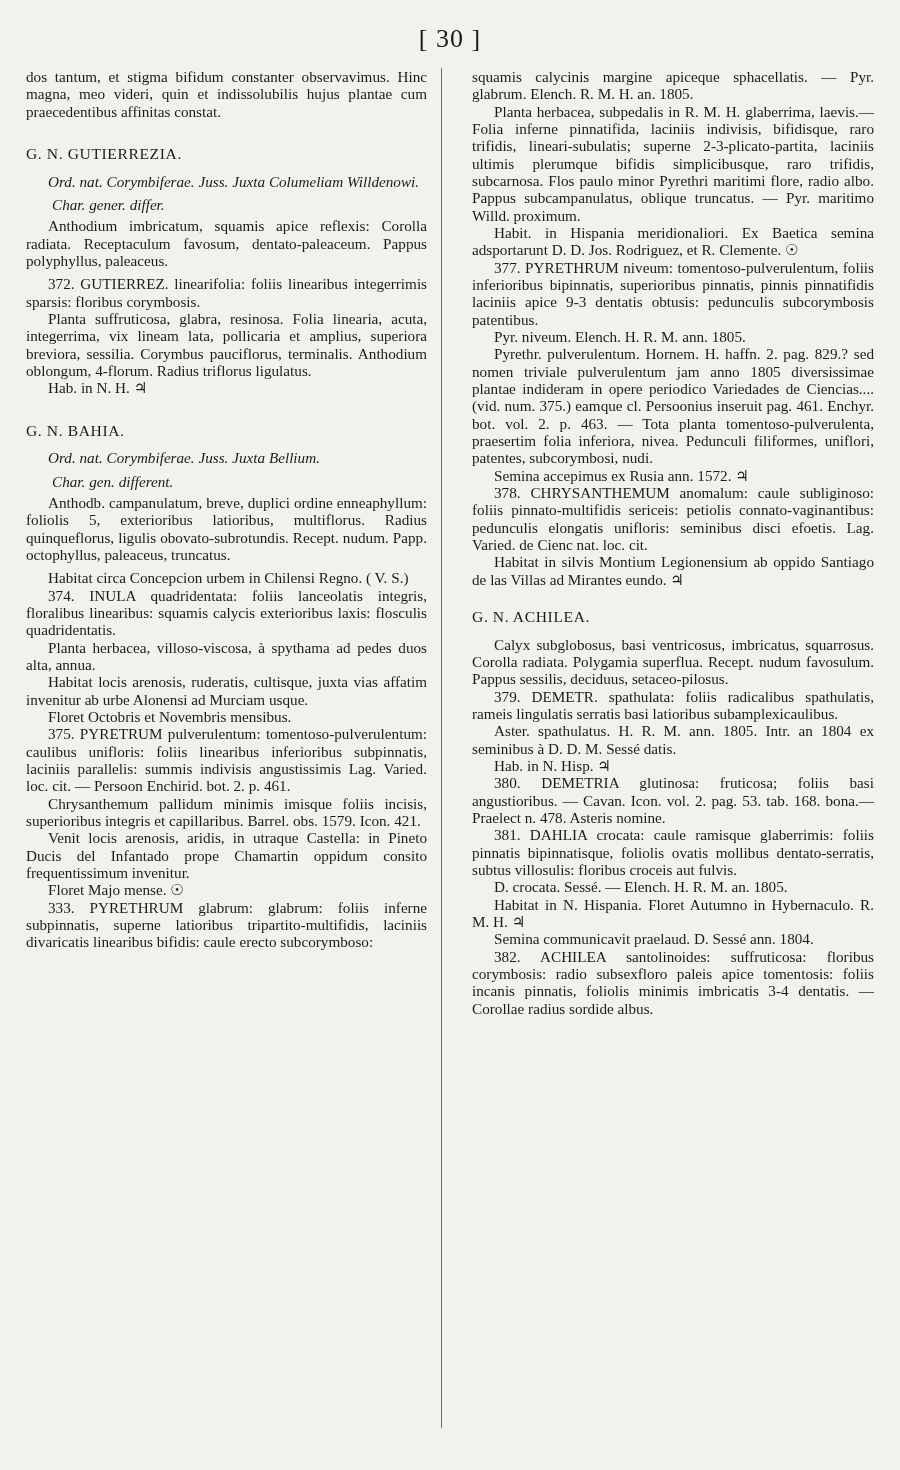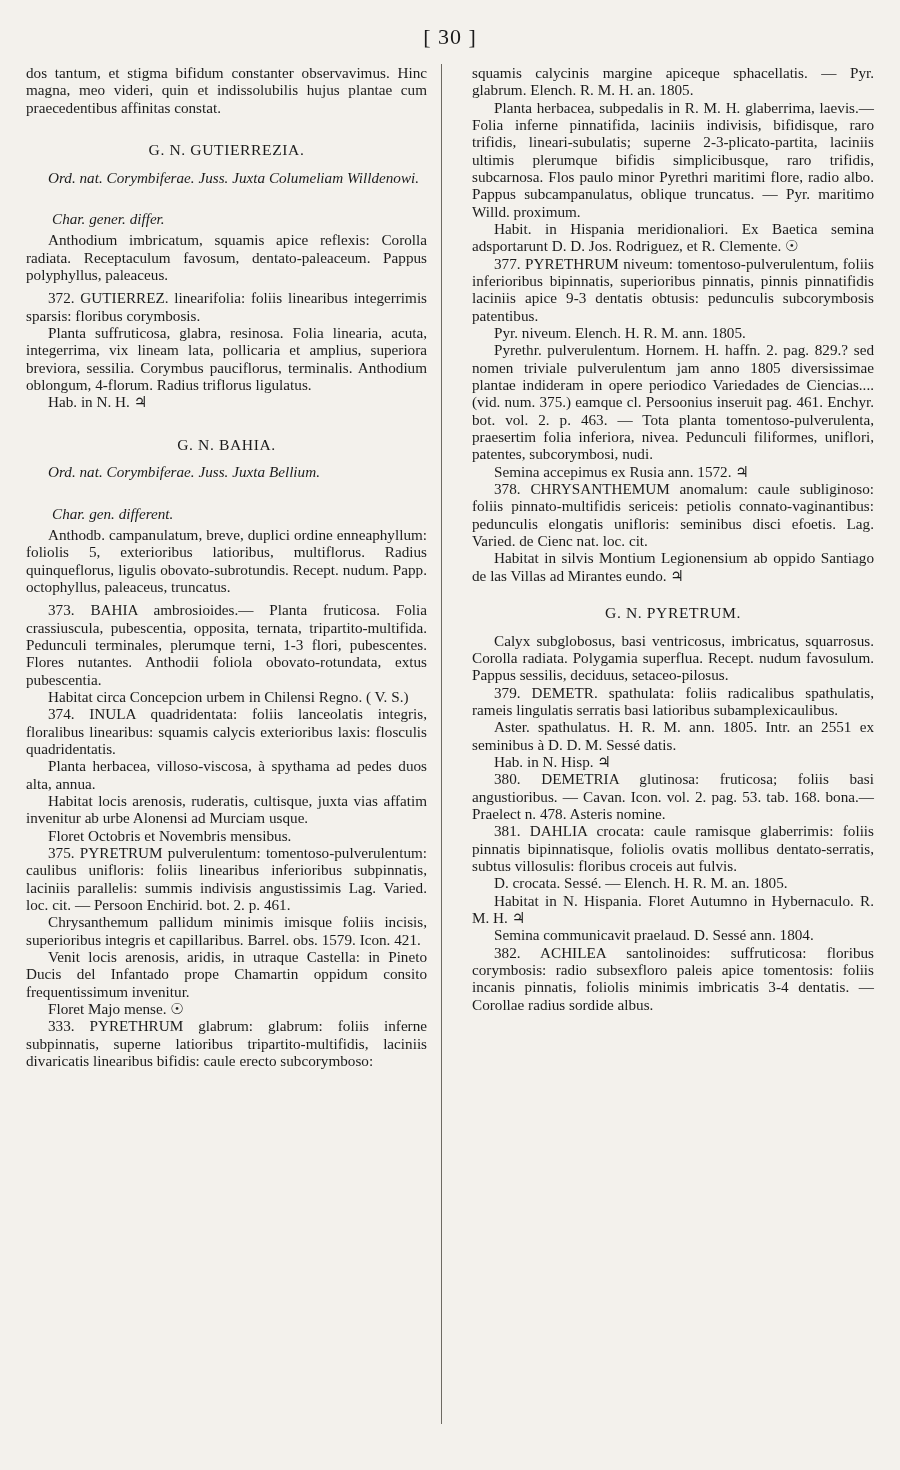--- a/index.html
+++ b/index.html
@@ -18,7 +18,7 @@
   }
   .page-number{
     text-align:center;
-    font-size:22px;
+    font-size:26px;
     letter-spacing:1px;
     margin:6px 0 14px 0;
     font-family:"Liberation Serif", serif;

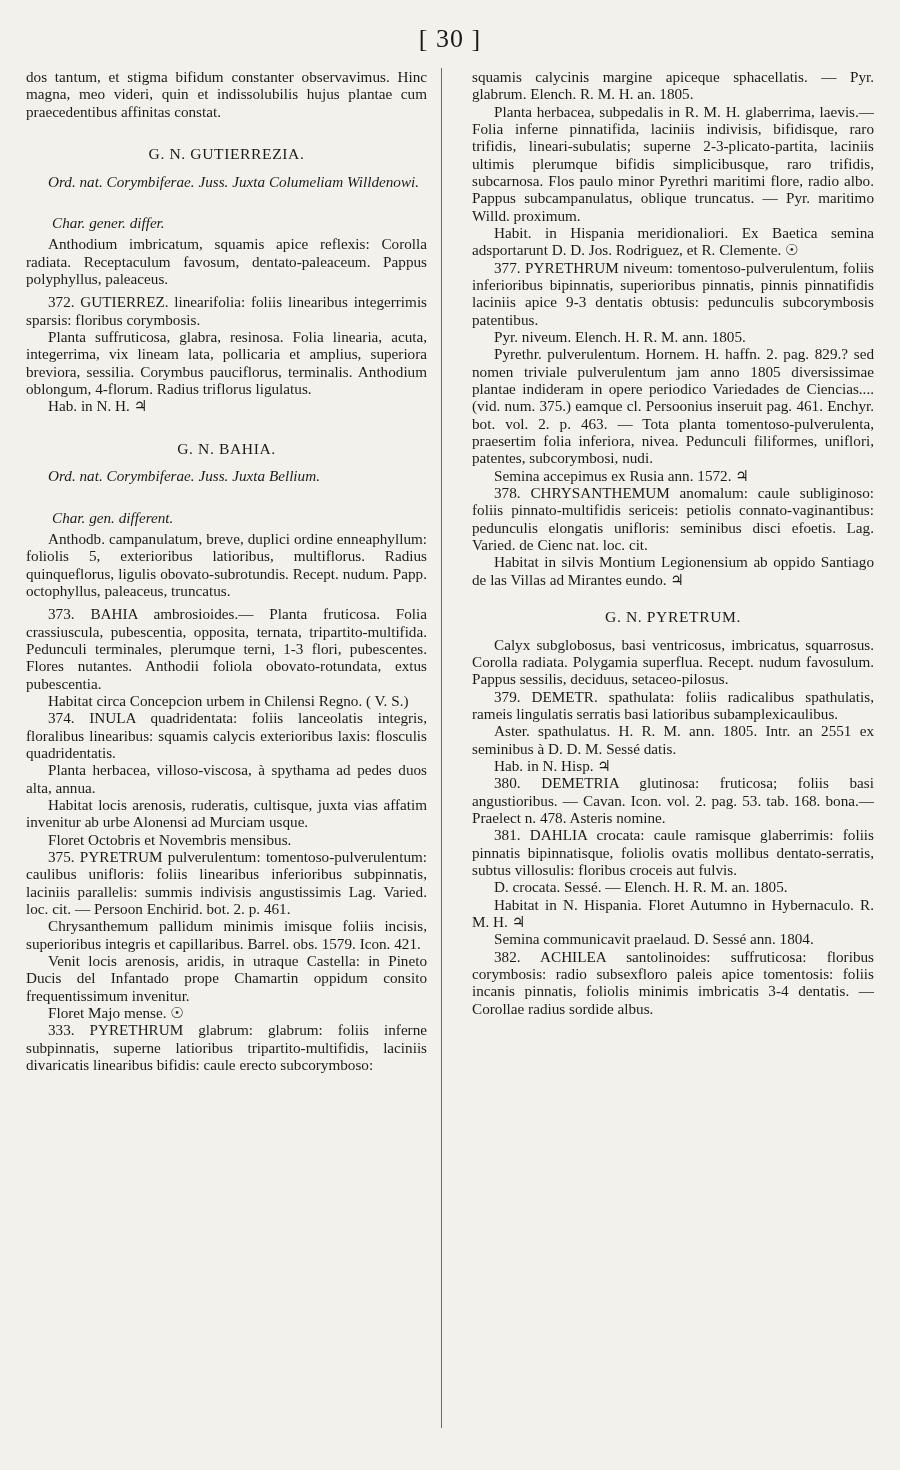--- a/index.html
+++ b/index.html
@@ -43,7 +43,7 @@
   .sc{font-variant:small-caps;letter-spacing:.5px;}
   .it{font-style:italic;}
   .head{
-    text-align:center;
+    text-align:left;
     margin:14px 0 10px 0;
     font-size:15.6px;
     letter-spacing:.6px;

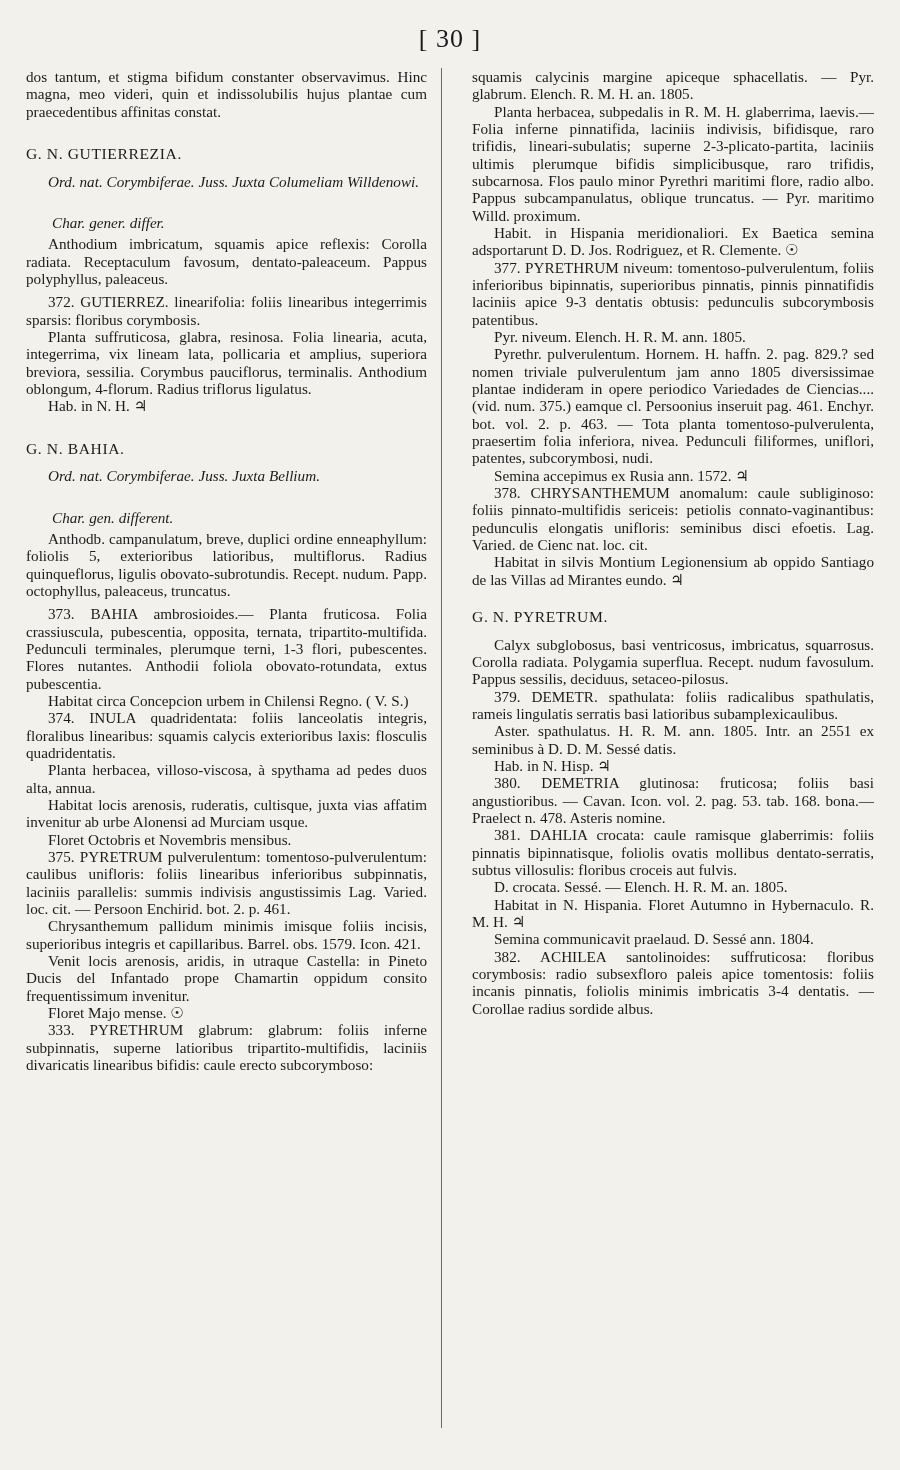--- a/index.html
+++ b/index.html
@@ -49,7 +49,7 @@
     letter-spacing:.6px;
   }
   .subhead{
-    margin:24px 0 4px 0;
+    margin:6px 0 4px 0;
     text-indent:26px;
     font-style:italic;
   }

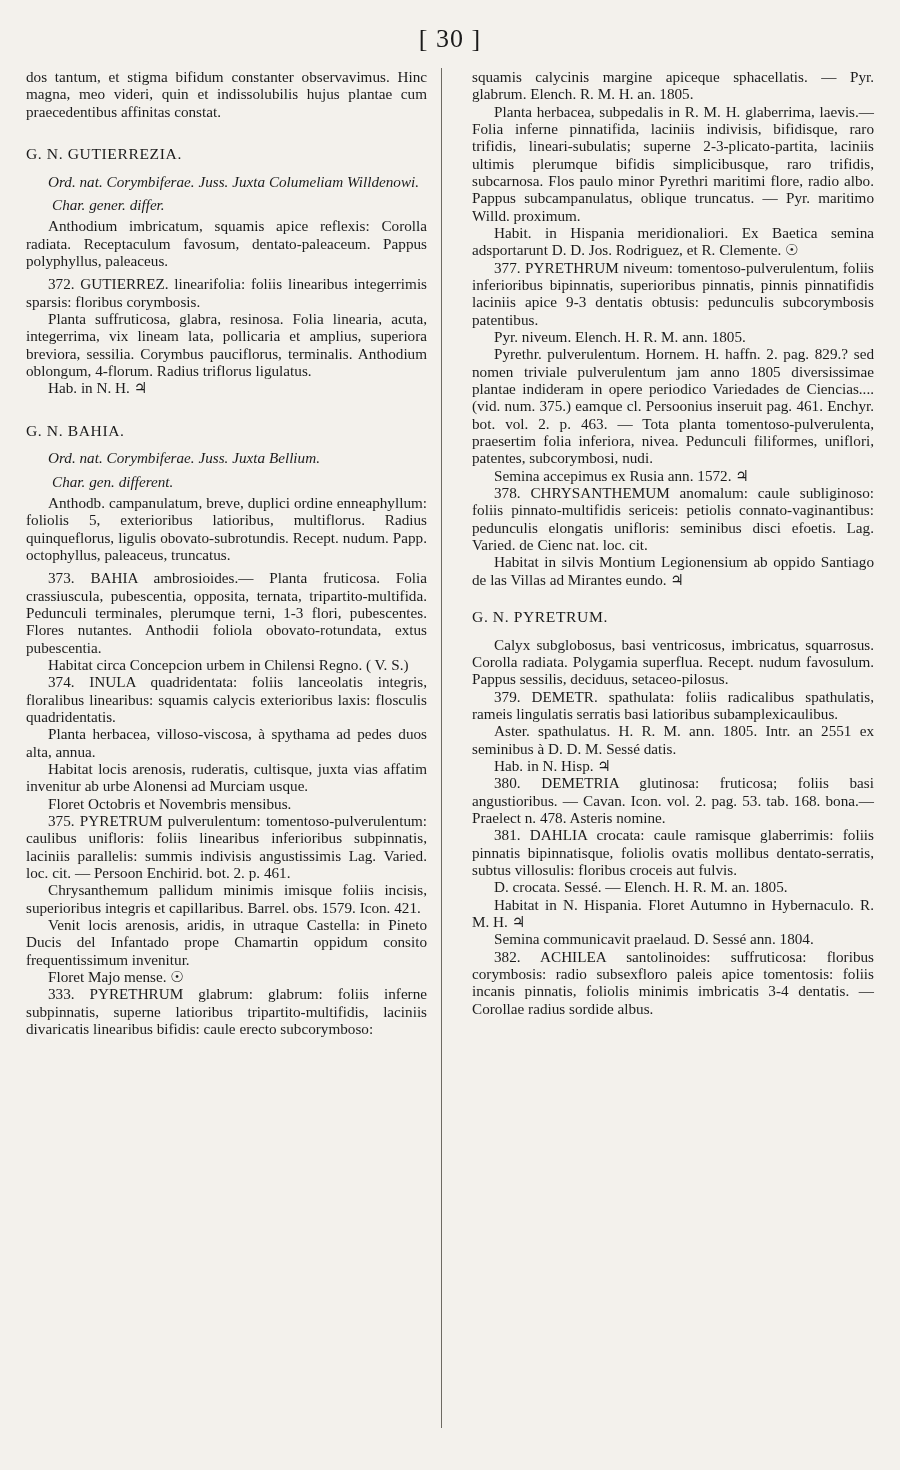--- a/index.html
+++ b/index.html
@@ -82,7 +82,6 @@
       <p class="subhead">Char. gen. different.</p>
       <p class="ind">Anthodb. campanulatum, breve, duplici ordine enneaphyllum: foliolis 5, exterioribus latioribus, multiflorus. Radius quinqueflorus, ligulis obovato-subrotundis. Recept. nudum. Papp. octophyllus, paleaceus, truncatus.</p>
       <div class="spacer-sm"></div>
-      <p class="ind">373. BAHIA ambrosioides.— Planta fruticosa. Folia crassiuscula, pubescentia, opposita, ternata, tripartito-multifida. Pedunculi terminales, plerumque terni, 1-3 flori, pubescentes. Flores nutantes. Anthodii foliola obovato-rotundata, extus pubescentia.</p>
       <p class="ind">Habitat circa Concepcion urbem in Chilensi Regno. ( V. S.)</p>
       <p class="ind">374. INULA quadridentata: foliis lanceolatis integris, floralibus linearibus: squamis calycis exterioribus laxis: flosculis quadridentatis.</p>
       <p class="ind">Planta herbacea, villoso-viscosa, à spythama ad pedes duos alta, annua.</p>

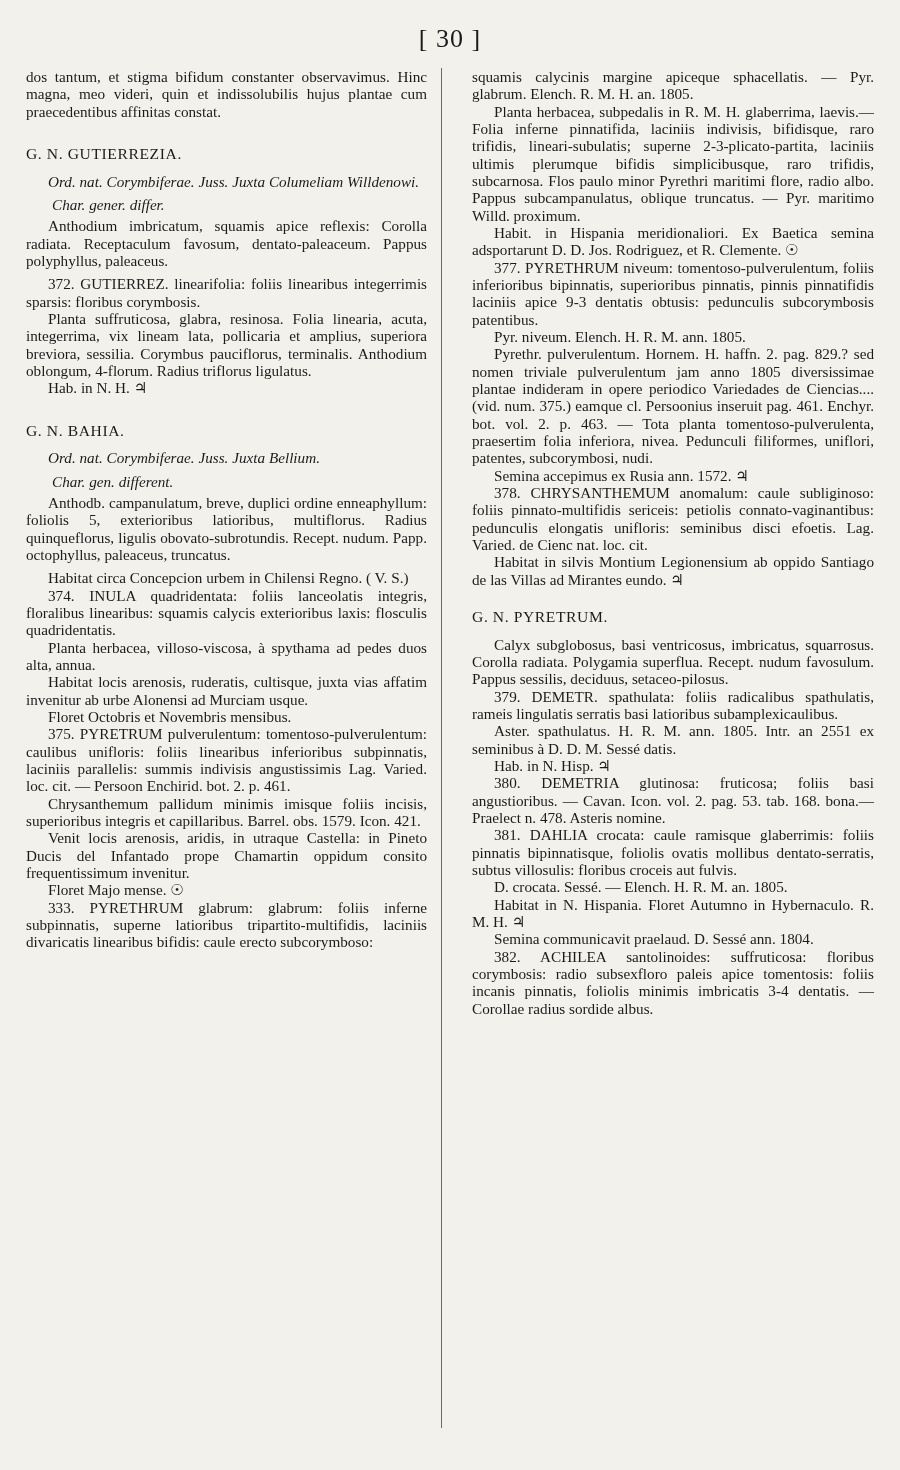--- a/index.html
+++ b/index.html
@@ -105,7 +105,7 @@
       <p class="ind">378. CHRYSANTHEMUM anomalum: caule subliginoso: foliis pinnato-multifidis sericeis: petiolis connato-vaginantibus: pedunculis elongatis unifloris: seminibus disci efoetis. Lag. Varied. de Cienc nat. loc. cit.</p>
       <p class="ind">Habitat in silvis Montium Legionensium ab oppido Santiago de las Villas ad Mirantes eundo. ♃</p>
       <div class="spacer-sm"></div>
-      <p class="head sc">G. N. PYRETRUM.</p>
+      <p class="head sc">G. N. ACHILEA.</p>
       <p class="ind">Calyx subglobosus, basi ventricosus, imbricatus, squarrosus. Corolla radiata. Polygamia superflua. Recept. nudum favosulum. Pappus sessilis, deciduus, setaceo-pilosus.</p>
       <p class="ind">379. DEMETR. spathulata: foliis radicalibus spathulatis, rameis lingulatis serratis basi latioribus subamplexicaulibus.</p>
       <p class="ind">Aster. spathulatus. H. R. M. ann. 1805. Intr. an 2551 ex seminibus à D. D. M. Sessé datis.</p>

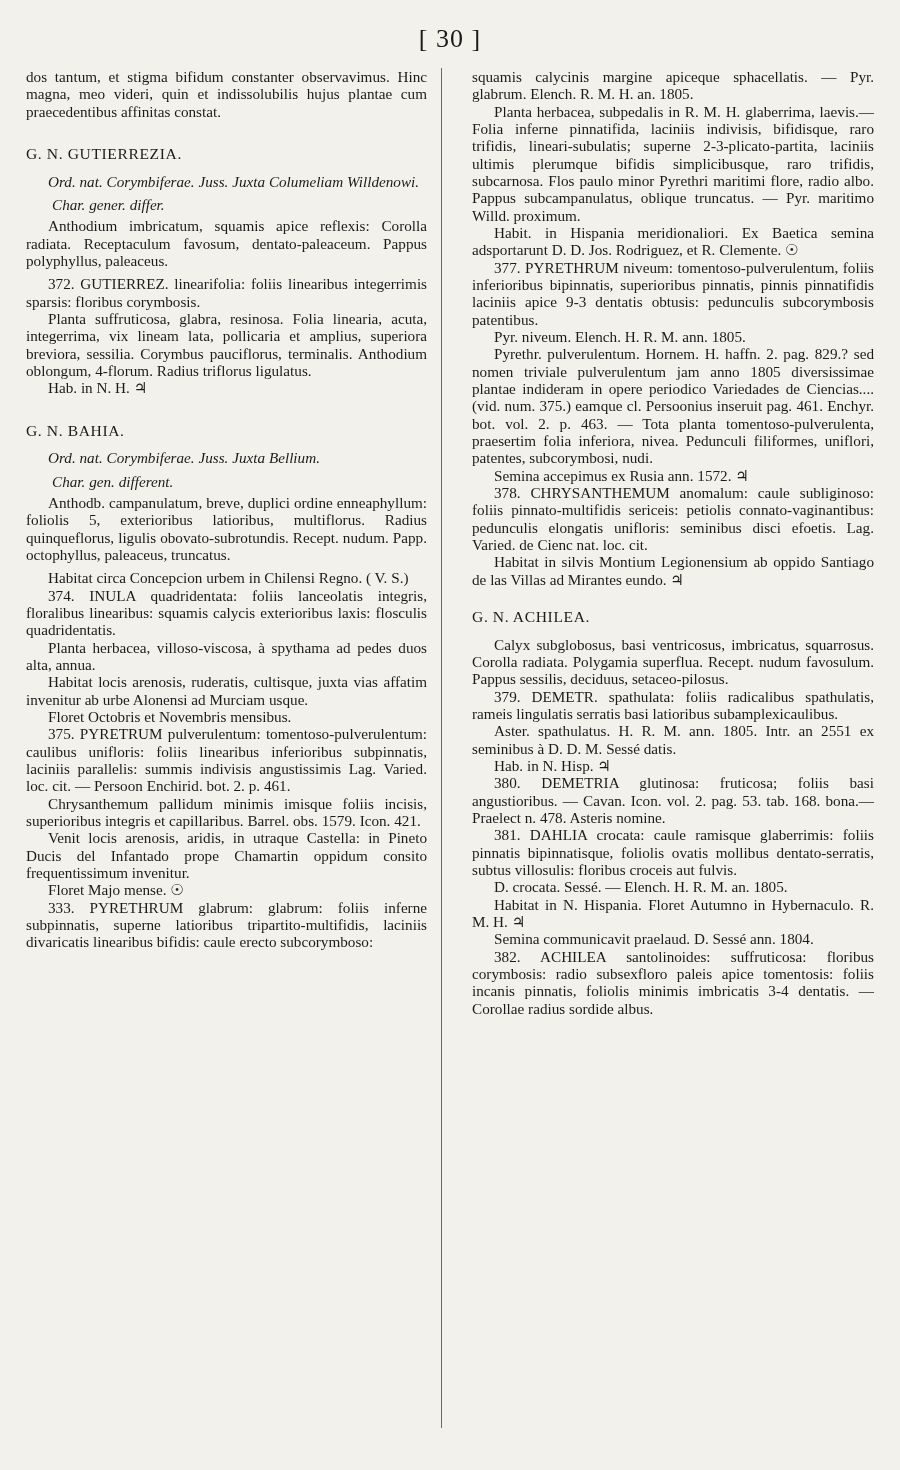--- a/index.html
+++ b/index.html
@@ -108,7 +108,7 @@
       <p class="head sc">G. N. ACHILEA.</p>
       <p class="ind">Calyx subglobosus, basi ventricosus, imbricatus, squarrosus. Corolla radiata. Polygamia superflua. Recept. nudum favosulum. Pappus sessilis, deciduus, setaceo-pilosus.</p>
       <p class="ind">379. DEMETR. spathulata: foliis radicalibus spathulatis, rameis lingulatis serratis basi latioribus subamplexicaulibus.</p>
-      <p class="ind">Aster. spathulatus. H. R. M. ann. 1805. Intr. an 2551 ex seminibus à D. D. M. Sessé datis.</p>
+      <p class="ind">Aster. spathulatus. H. R. M. ann. 1805. Intr. an 1804 ex seminibus à D. D. M. Sessé datis.</p>
       <p class="ind">Hab. in N. Hisp. ♃</p>
       <p class="ind">380. DEMETRIA glutinosa: fruticosa; foliis basi angustioribus. — Cavan. Icon. vol. 2. pag. 53. tab. 168. bona.—Praelect n. 478. Asteris nomine.</p>
       <p class="ind">381. DAHLIA crocata: caule ramisque glaberrimis: foliis pinnatis bipinnatisque, foliolis ovatis mollibus dentato-serratis, subtus villosulis: floribus croceis aut fulvis.</p>

